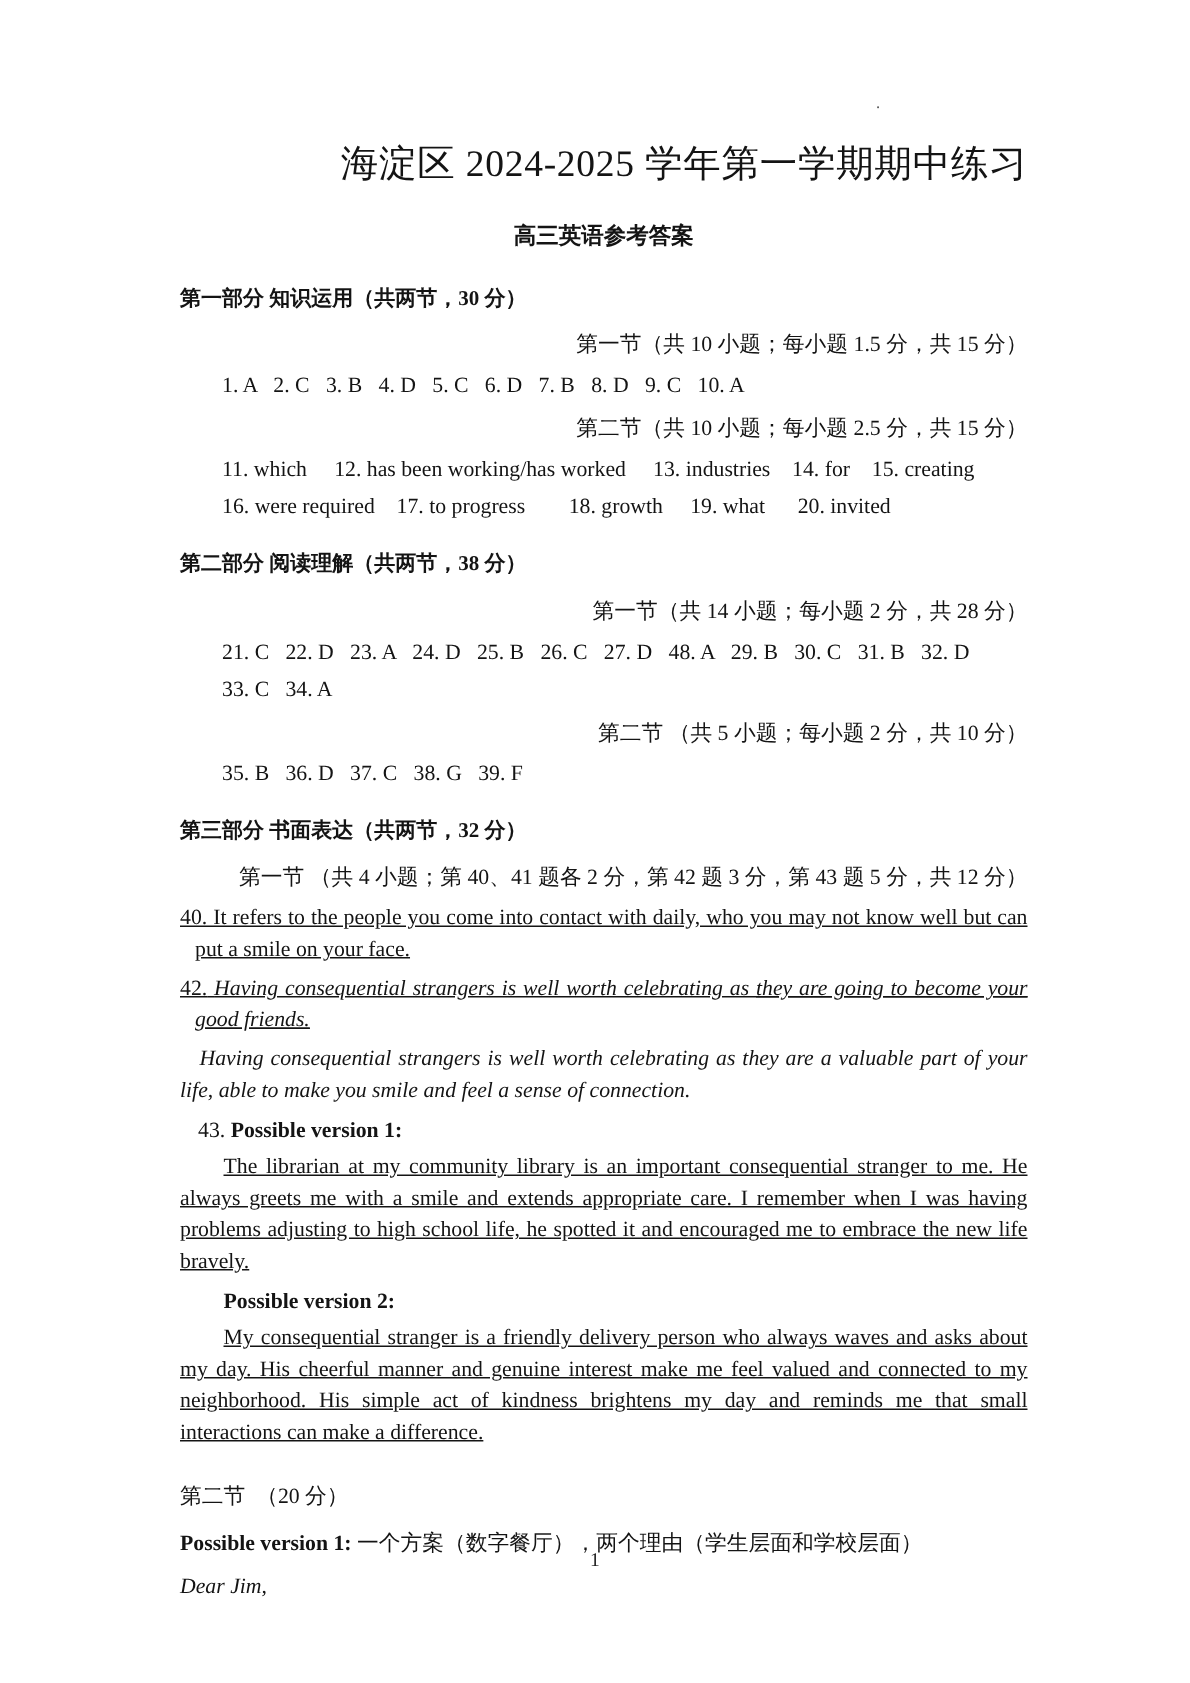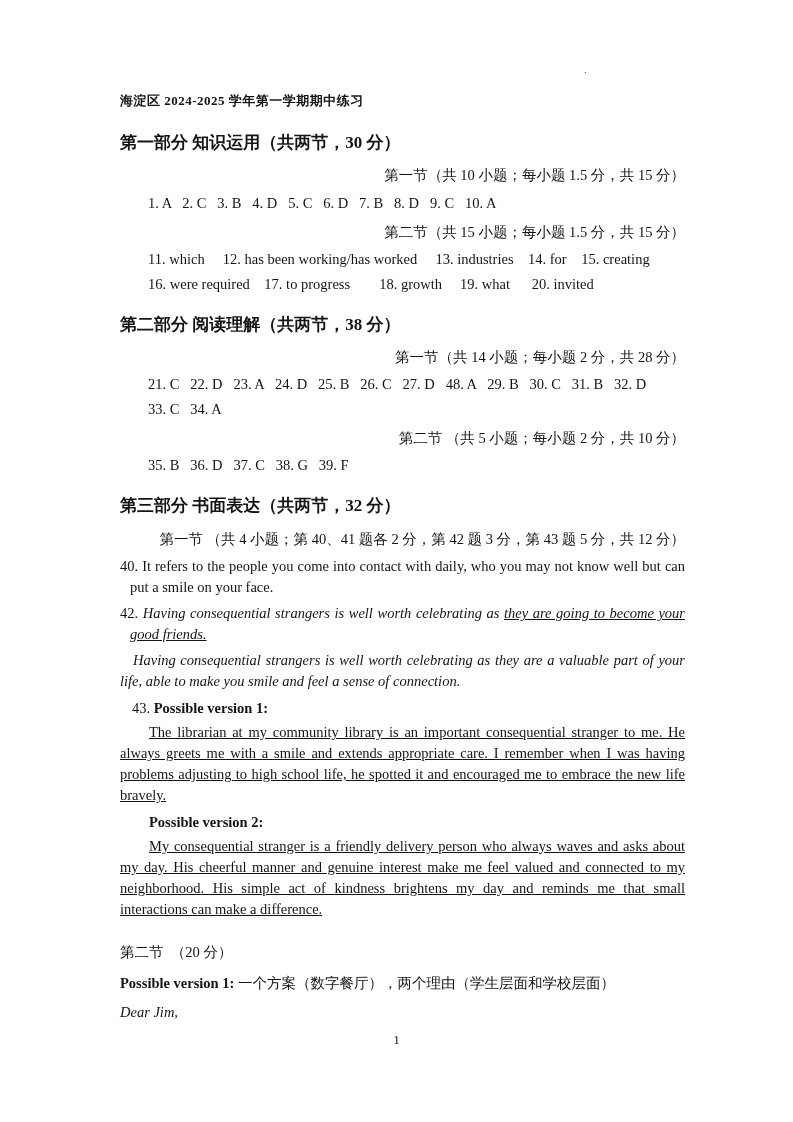--- a/index.html
+++ b/index.html
@@ -25,9 +25,9 @@
     color: #555;
   }
   .title {
-    text-align: left;
-    font-size: 13px;
-    font-weight: bold;
+    text-align: right;
+    font-size: 25px;
+    font-weight: normal;
     margin: 0 0 20px 0;
     letter-spacing: 0.5px;
   }

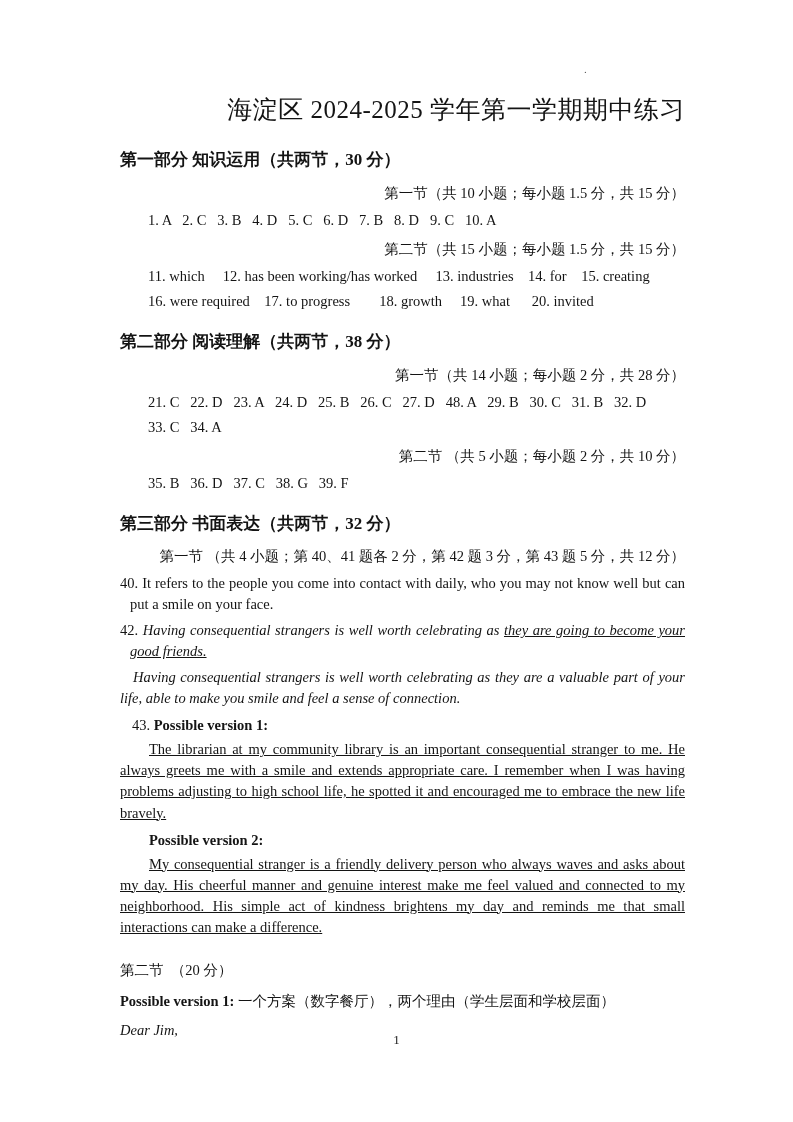--- a/index.html
+++ b/index.html
@@ -113,6 +113,7 @@
   <span class="stray-mark">.</span>
 
   <h1 class="title">海淀区 2024-2025 学年第一学期期中练习</h1>
+  <h2 class="subtitle">高三英语参考答案</h2>
 
   <div class="part-heading">第一部分  知识运用（共两节，30 分）</div>
   <div class="section-line">第一节（共 10 小题；每小题 1.5 分，共 15 分）</div>

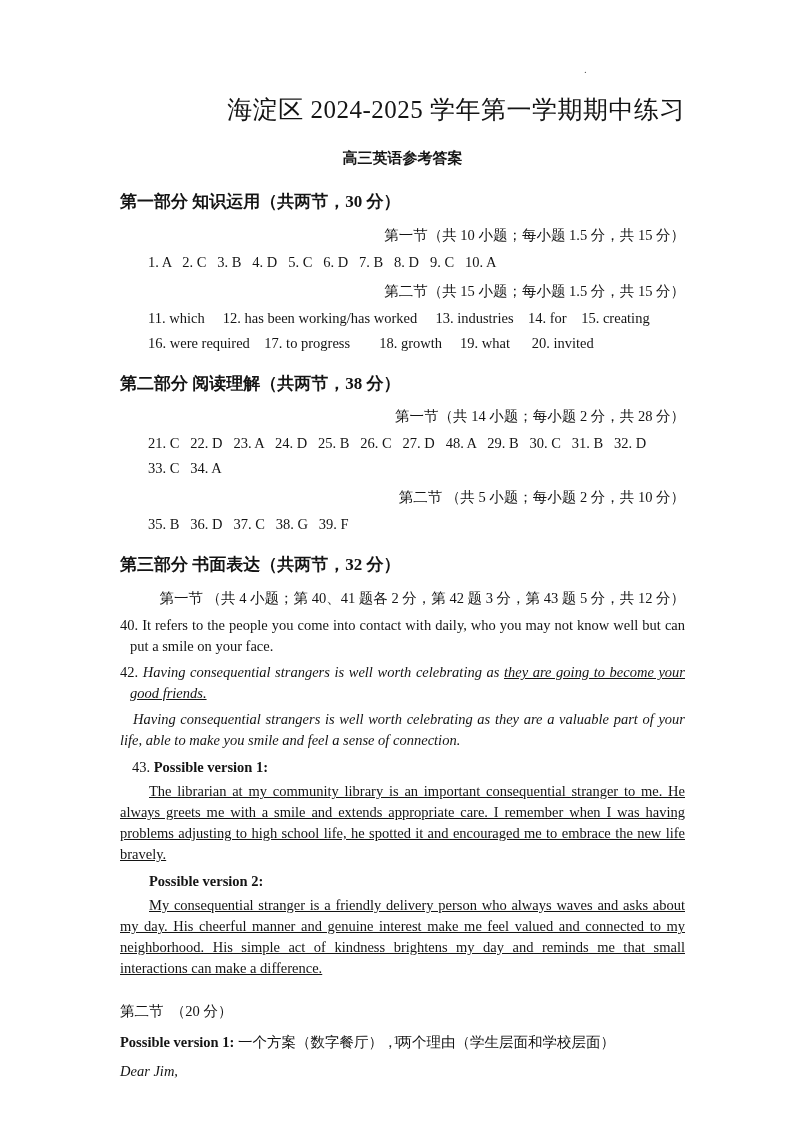--- a/index.html
+++ b/index.html
@@ -38,7 +38,7 @@
     margin: 0 0 20px 0;
   }
   .part-heading {
-    font-size: 17px;
+    font-size: 14px;
     font-weight: bold;
     margin: 18px 0 10px 0;
   }

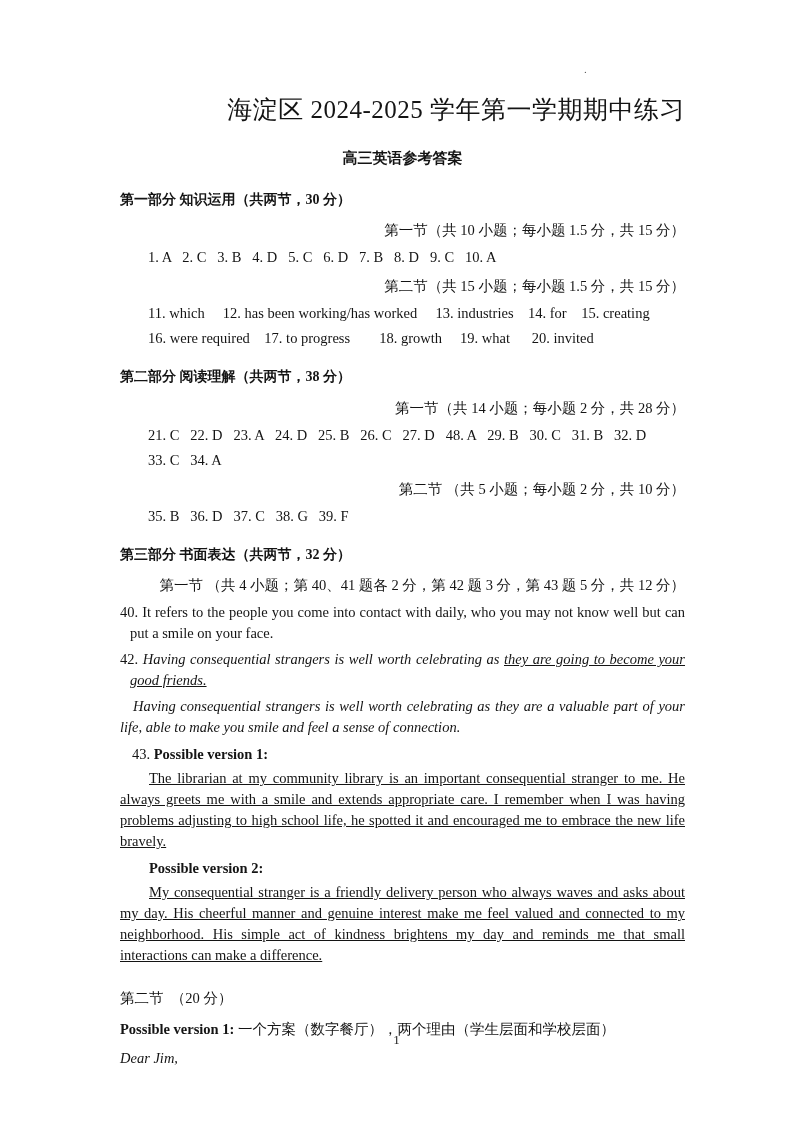--- a/index.html
+++ b/index.html
@@ -118,7 +118,7 @@
   <div class="part-heading">第一部分  知识运用（共两节，30 分）</div>
   <div class="section-line">第一节（共 10 小题；每小题 1.5 分，共 15 分）</div>
   <div class="answers">1. A   2. C   3. B   4. D   5. C   6. D   7. B   8. D   9. C   10. A</div>
-  <div class="section-line">第二节（共 15 小题；每小题 1.5 分，共 15 分）</div>
+  <div class="section-line">第二节（共 10 小题；每小题 2.5 分，共 15 分）</div>
   <div class="answers">11. which     12. has been working/has worked     13. industries    14. for    15. creating</div>
   <div class="answers">16. were required    17. to progress        18. growth     19. what      20. invited</div>
 

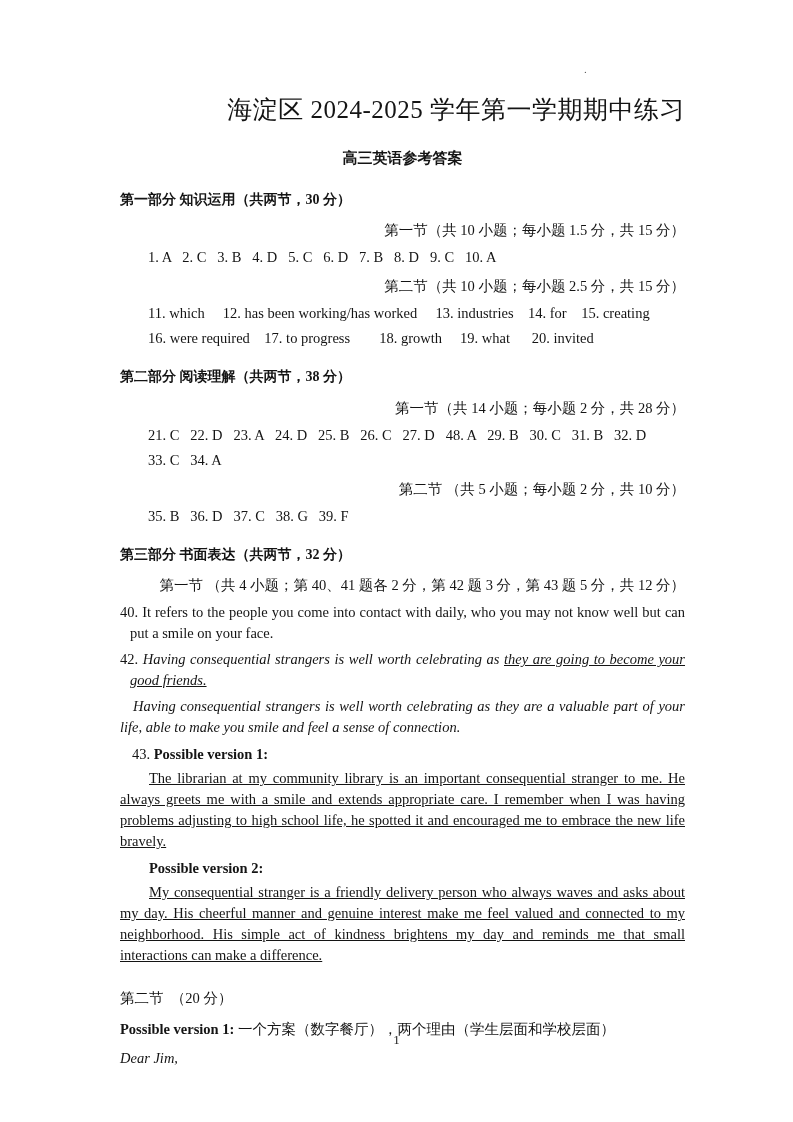--- a/index.html
+++ b/index.html
@@ -56,6 +56,7 @@
     text-align: justify;
     padding-left: 10px;
     text-indent: -10px;
+    text-decoration: underline;
   }
   .item-42 {
     font-style: italic;

